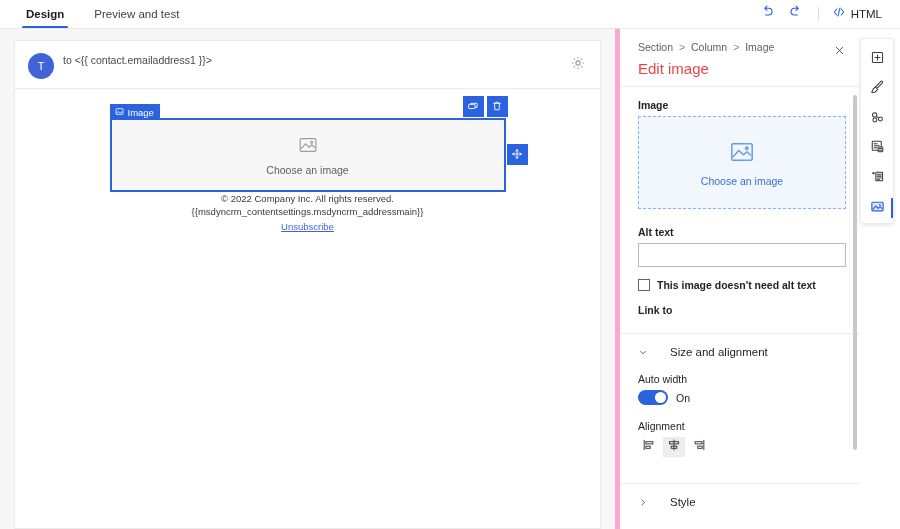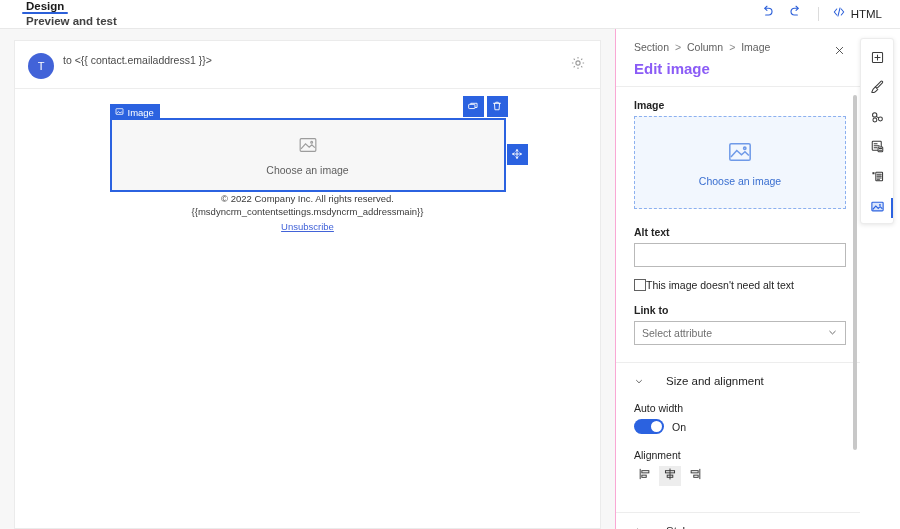--- a/index.html
+++ b/index.html
@@ -20,7 +20,7 @@
     border-bottom: 1px solid #e8e8e8;
     display: flex; align-items: flex-end;
   }
-  .tabs { display: flex; align-items: flex-start; height: 29px; padding-left: 22px; flex-direction: column; }
+  .tabs { display: flex; align-items: flex-start; height: 29px; padding-left: 22px; }
   .tab {
     position: relative; height: 29px; display: flex; align-items: center;
     font-size: 11.5px; color: #424242; padding: 0 4px; margin-right: 22px;

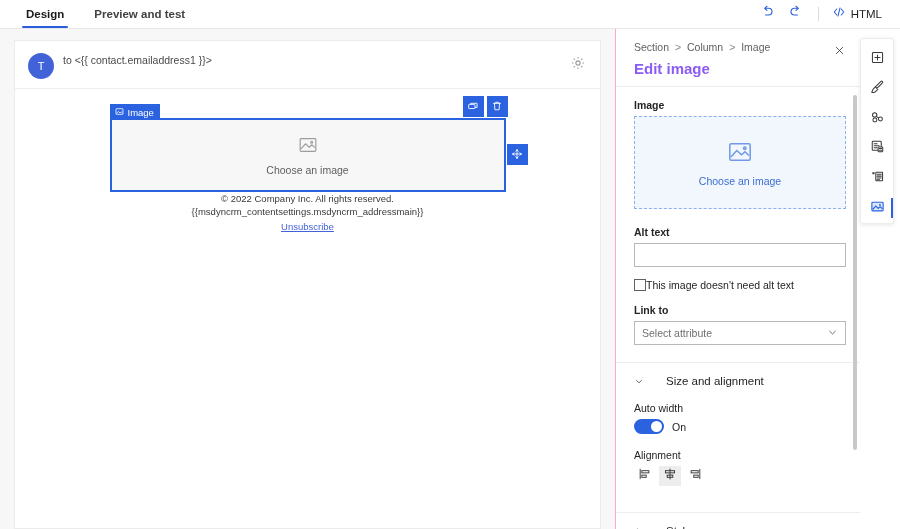--- a/index.html
+++ b/index.html
@@ -24,7 +24,7 @@
   .tab {
     position: relative; height: 29px; display: flex; align-items: center;
     font-size: 11.5px; color: #424242; padding: 0 4px; margin-right: 22px;
-    cursor: pointer; white-space: nowrap; font-weight: bold;
+    cursor: pointer; white-space: nowrap;
   }
   .tab.active { font-weight: bold; color: #1a1a1a; }
   .tab.active::after {

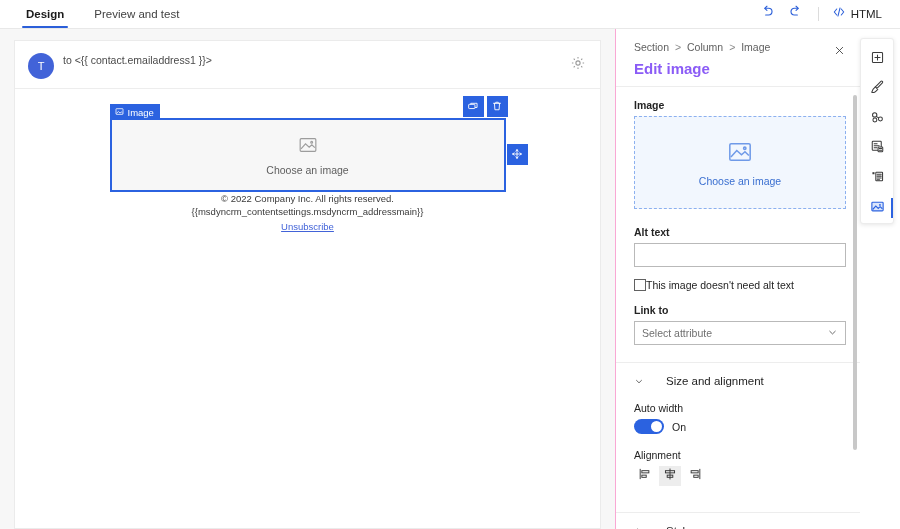--- a/index.html
+++ b/index.html
@@ -115,7 +115,7 @@
   
   .panel {
     position: absolute; left: 615px; top: 29px; width: 245px; height: 500px;
-    background: #ffffff; border-left: 1px solid #f9a8d4;
+    background: #ffffff; border-left: 5px solid #f9a8d4;
     display: flex; flex-direction: column;
   }
   .panel-head { padding: 12px 14px 9px 18px; position: relative; flex: 0 0 auto; }

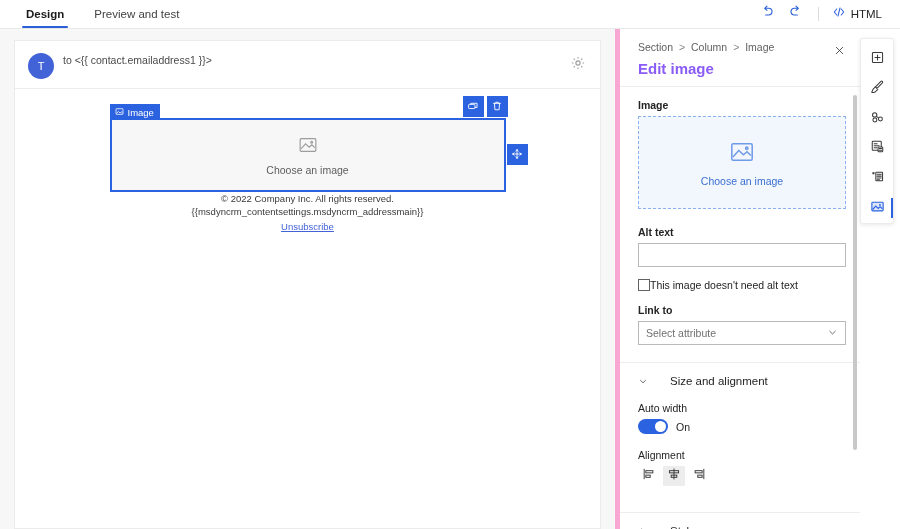--- a/index.html
+++ b/index.html
@@ -122,7 +122,7 @@
   .breadcrumb { font-size: 10.5px; color: #616161; }
   .breadcrumb .sep { color: #8a8a8a; margin: 0 3px; }
   .breadcrumb .crumb { cursor: pointer; }
-  .panel-title { font-size: 15px; font-weight: bold; color: #8b5cf6; margin-top: 7px; }
+  .panel-title { font-size: 15px; font-weight: normal; color: #ef4444; margin-top: 7px; }
   .close-btn {
     position: absolute; right: 12px; top: 13px; width: 18px; height: 18px;
     display: flex; align-items: center; justify-content: center;

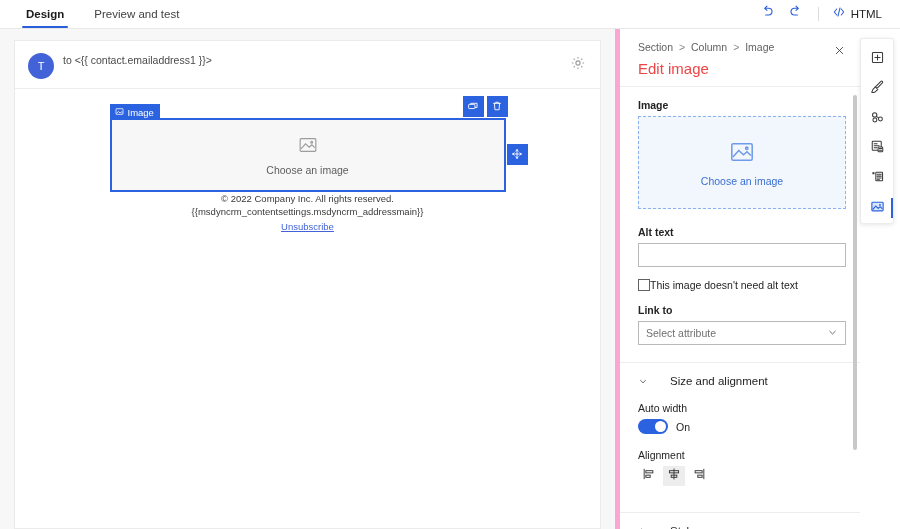--- a/index.html
+++ b/index.html
@@ -154,7 +154,7 @@
     font-size: 10.5px; color: #242424; padding: 0 7px; outline: none;
     font-family: "Liberation Sans", sans-serif;
   }
-  .chk-row { display: flex; align-items: center; gap: 0; margin-top: 12px; cursor: pointer; }
+  .chk-row { display: flex; align-items: center; gap: 7px; margin-top: 12px; cursor: pointer; font-weight: bold; }
   .chk-box { width: 12px; height: 12px; border: 1px solid #616161; background: #fff; flex: 0 0 auto; }
   .chk-lbl { font-size: 10.5px; color: #242424; }
 

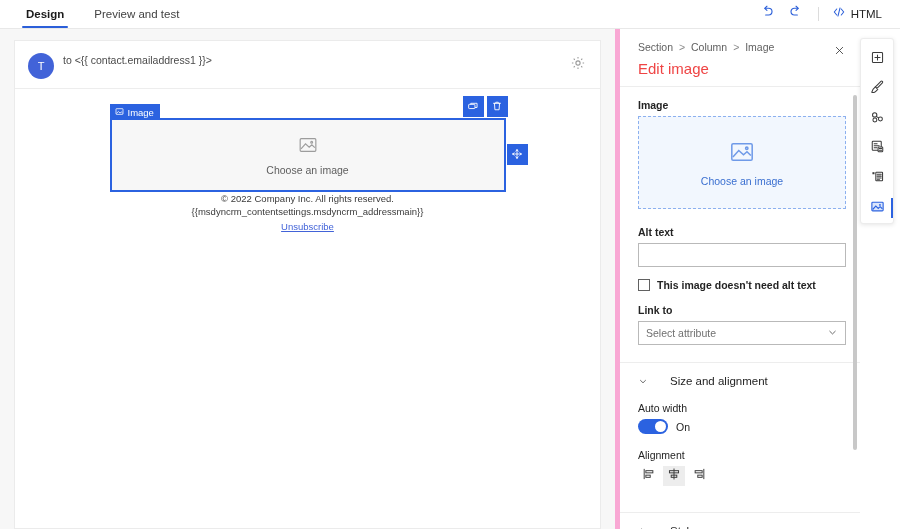--- a/index.html
+++ b/index.html
@@ -384,14 +384,6 @@
     </div>
 
     <div class="field-label" style="margin-top:13px;">Link to</div>
-    <div class="select-box">
-      <span>Select attribute</span>
-      <span class="chev">
-        <svg width="11" height="11" viewBox="0 0 16 16" fill="none" stroke="#4a4a4a" stroke-width="1.2" stroke-linecap="round" stroke-linejoin="round">
-          <path d="M4 6.2 8 10.1l4-3.9"></path>
-        </svg>
-      </span>
-    </div>
 
     <div class="sec-divider"></div>
 

